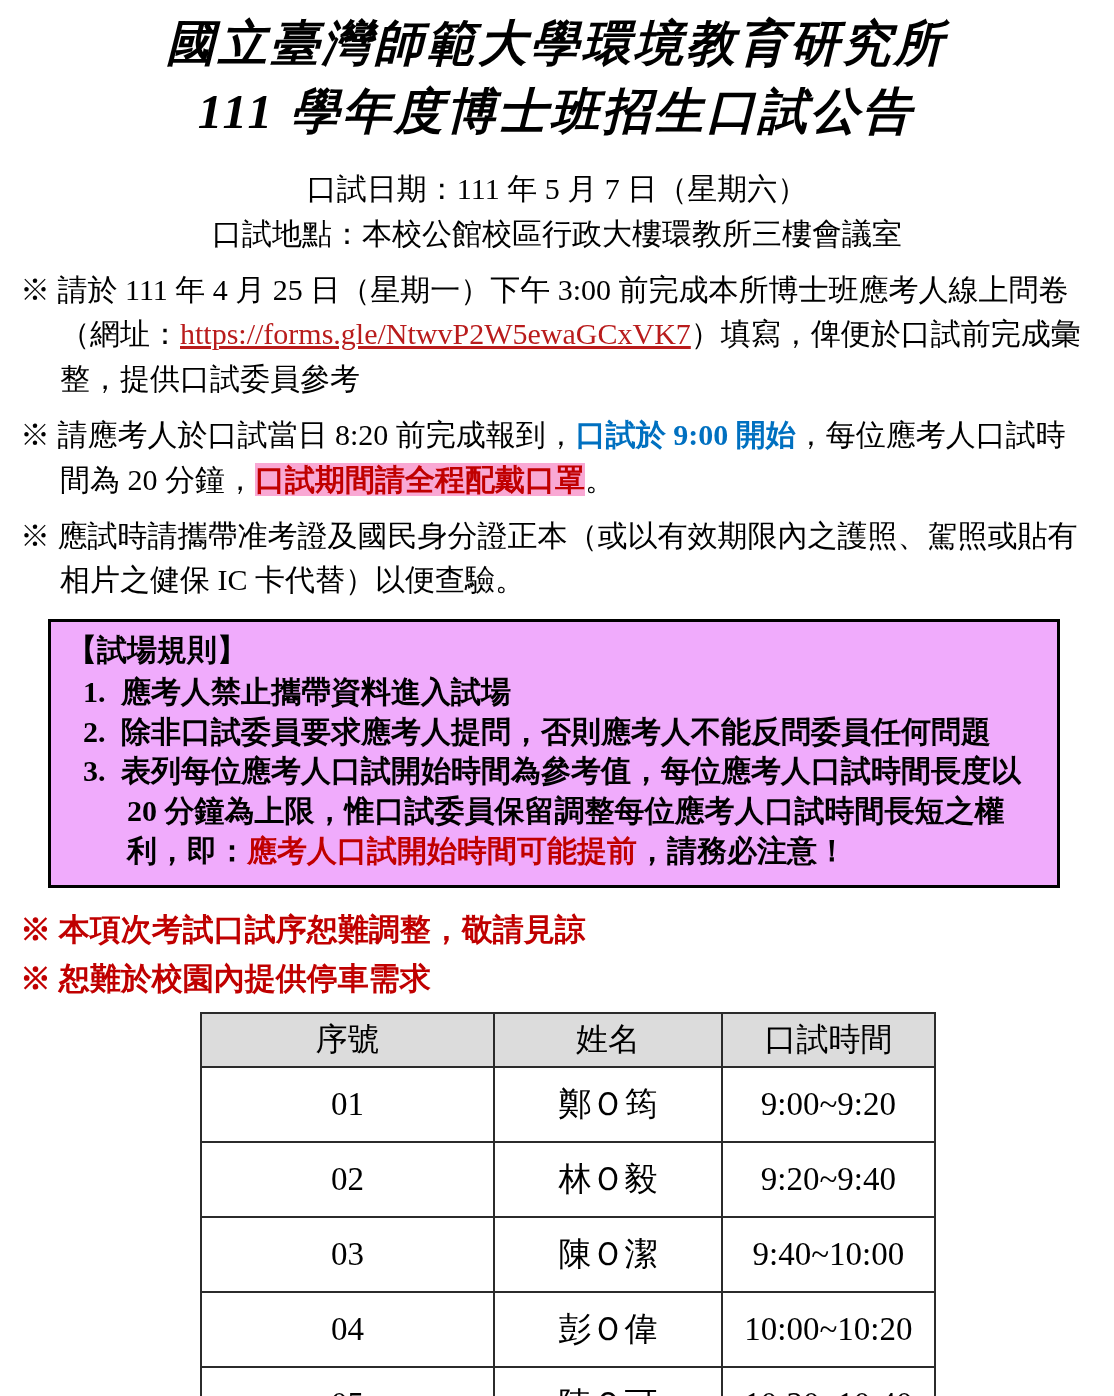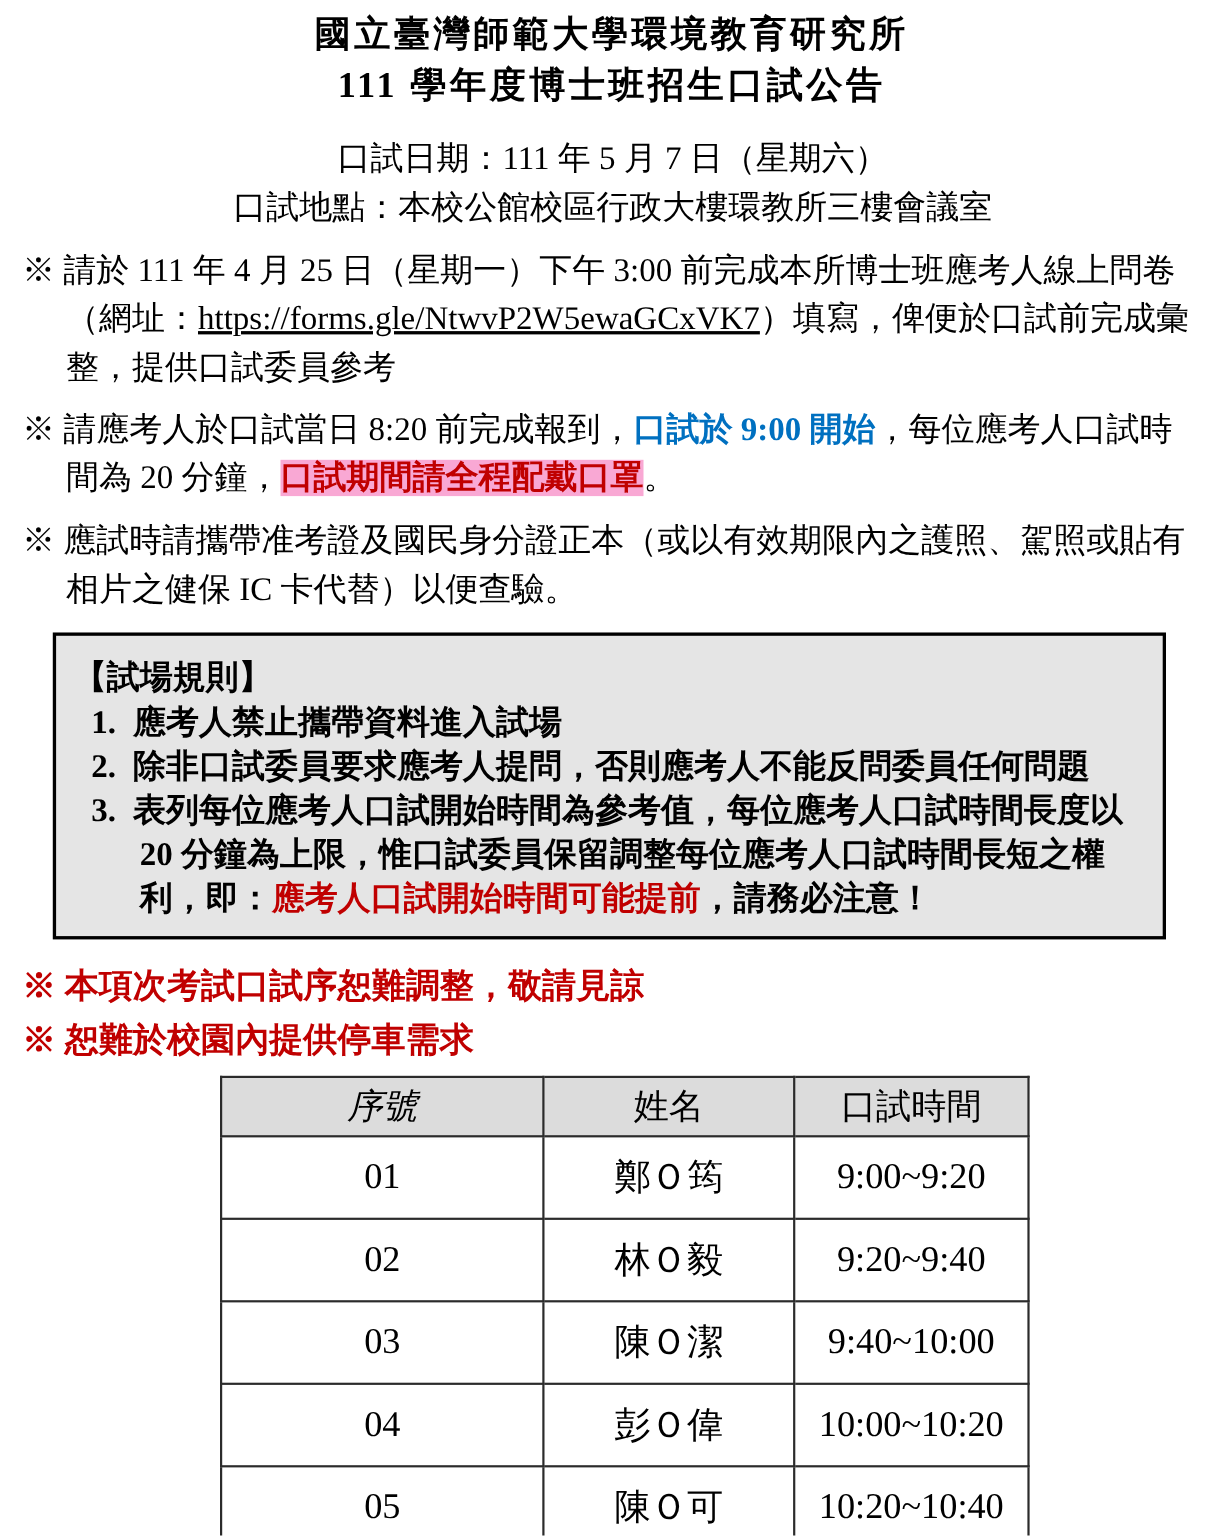--- a/index.html
+++ b/index.html
@@ -22,10 +22,11 @@
   }
   .doc-title {
     text-align: center;
-    font-size: 33px;
+    font-size: 49px;
     font-weight: bold;
     line-height: 1.38;
     letter-spacing: 3px;
+    font-style: italic;
   }
   .info-line {
     font-size: 30px;

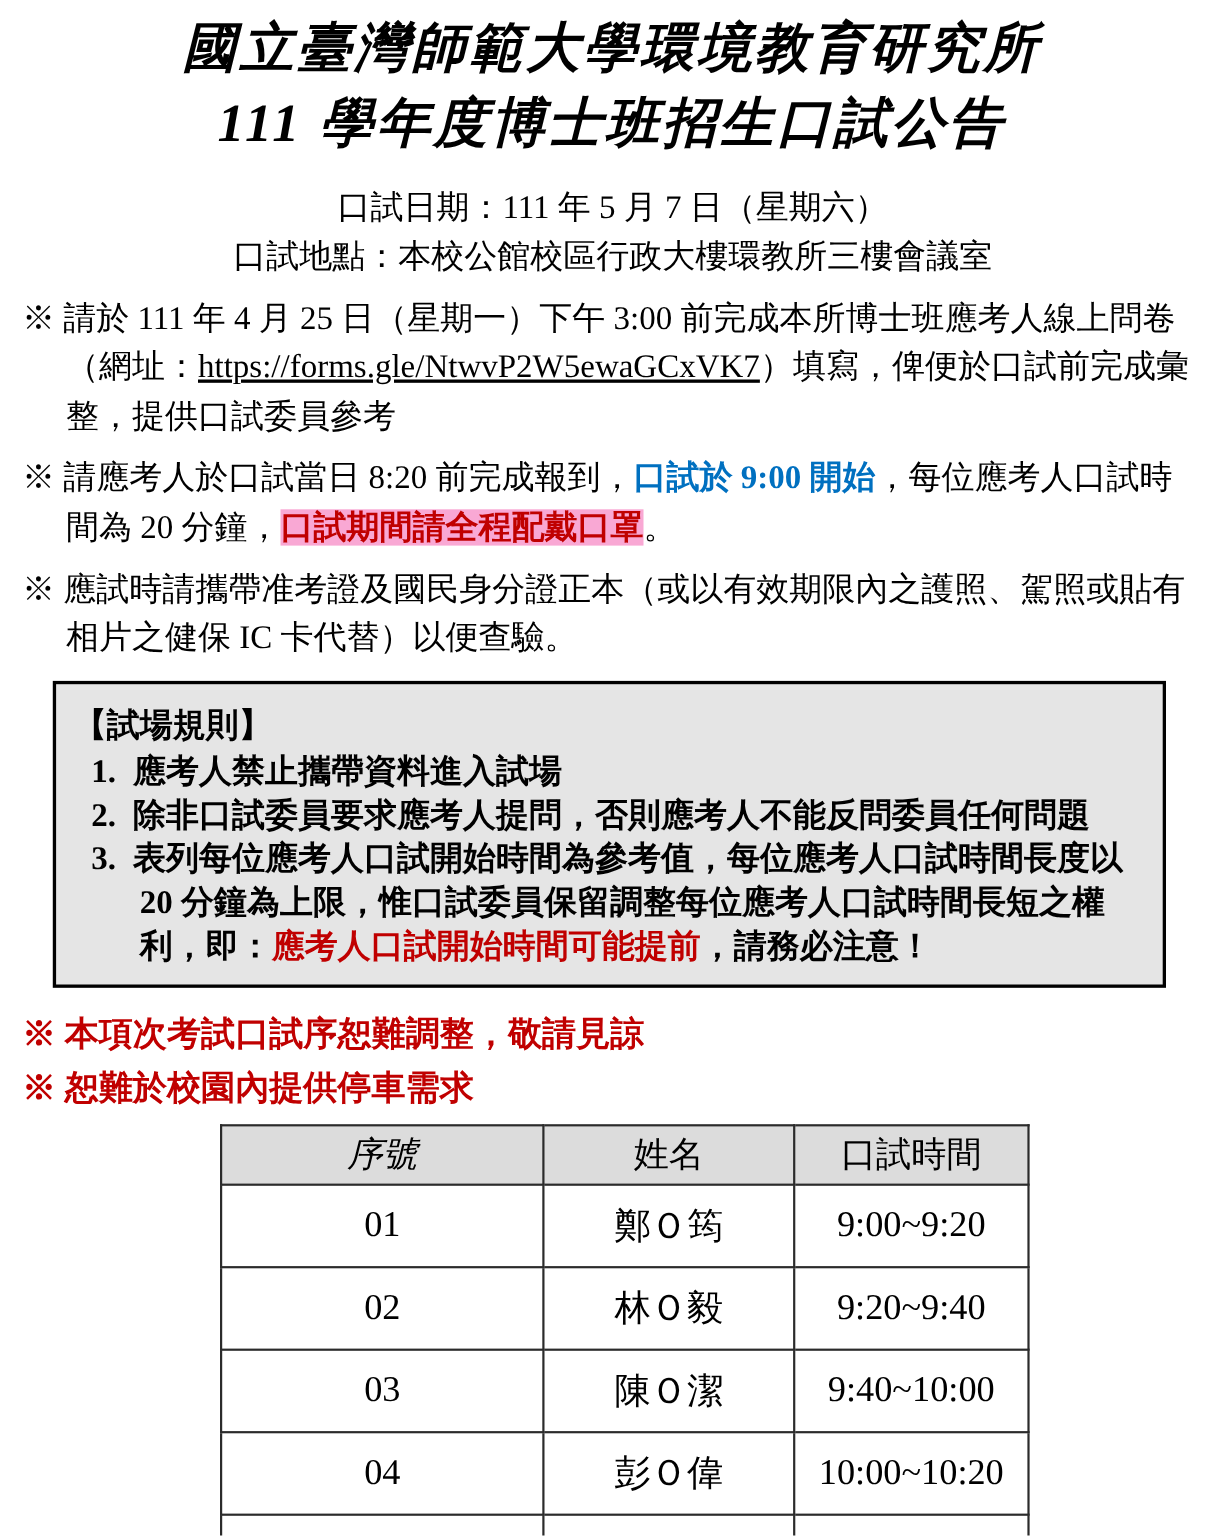--- a/index.html
+++ b/index.html
@@ -44,7 +44,7 @@
   }
   .marker { letter-spacing: 0; }
   .survey-link {
-    color: #000000;
+    color: #b91c1c;
     text-decoration: underline;
     cursor: pointer;
     word-break: break-all;

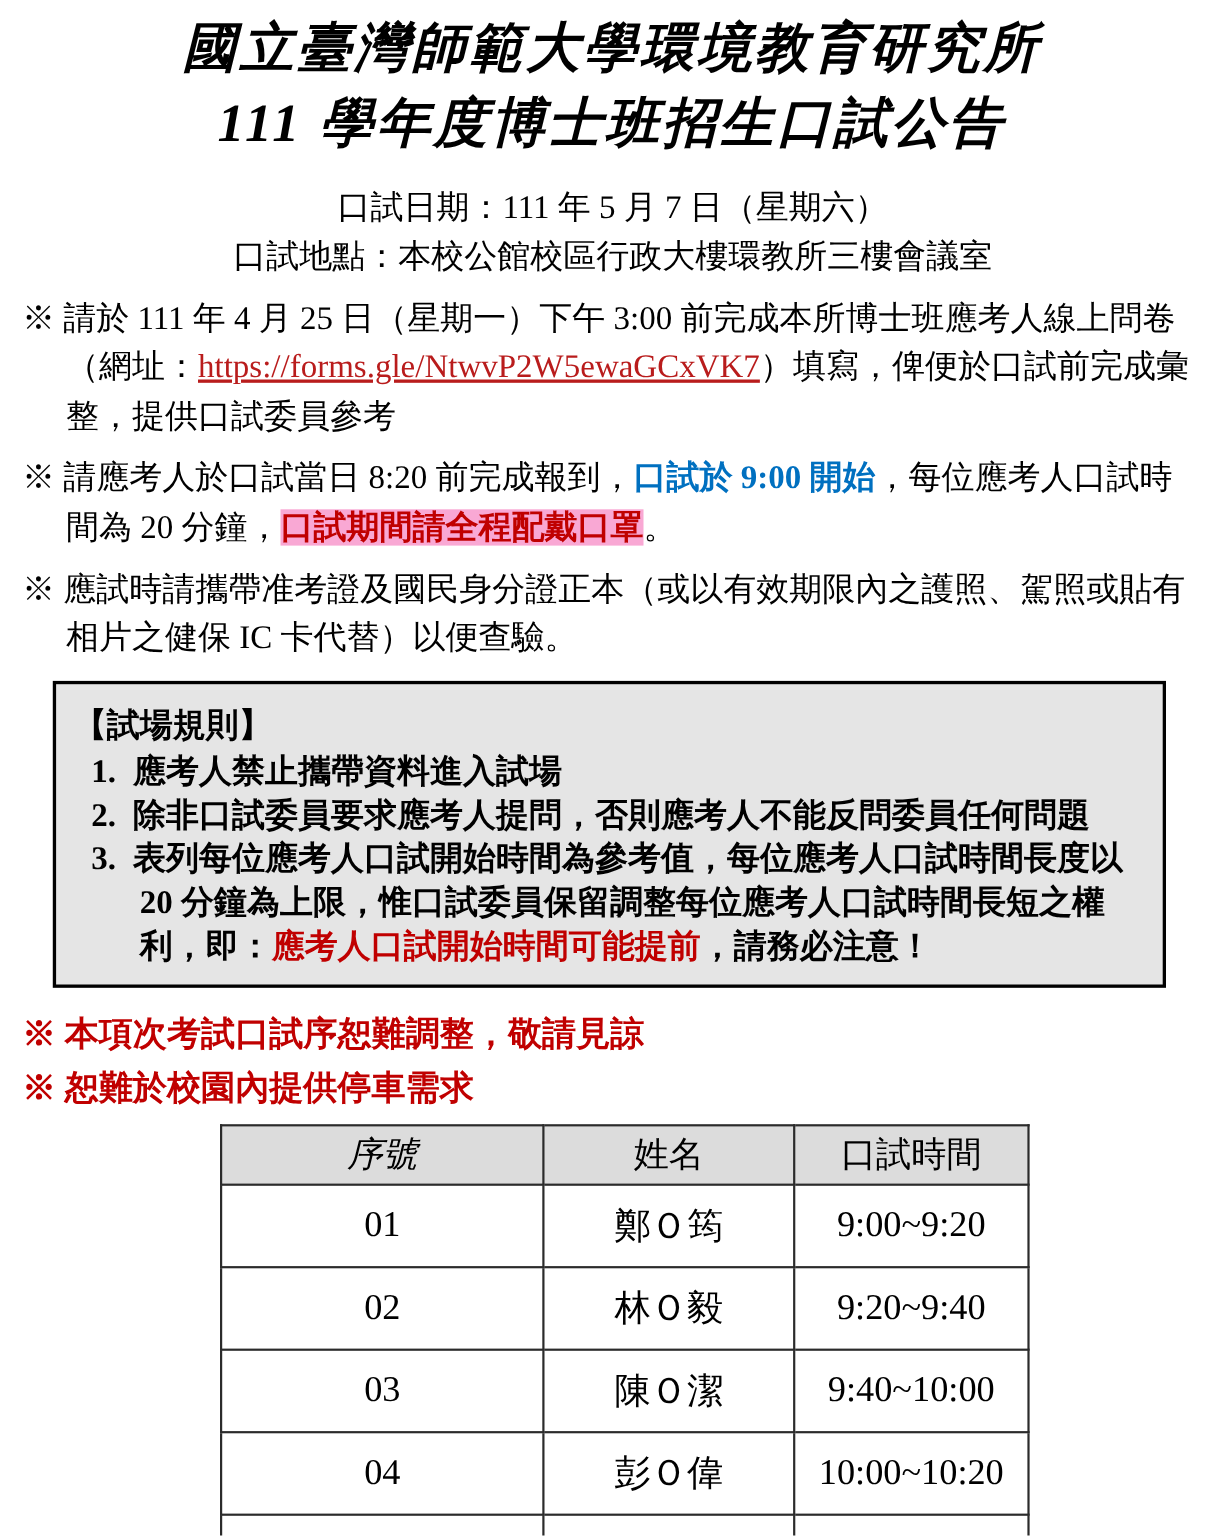--- a/index.html
+++ b/index.html
@@ -62,8 +62,8 @@
     box-sizing: border-box;
     margin: 16px 32px 0 28px;
     border: 3px solid #000000;
-    background: #e5e5e5;
-    padding: 18px 18px 14px 16px;
+    background: #f0abfc;
+    padding: 8px 18px 14px 16px;
     font-weight: bold;
     font-size: 30px;
     line-height: 1.33;

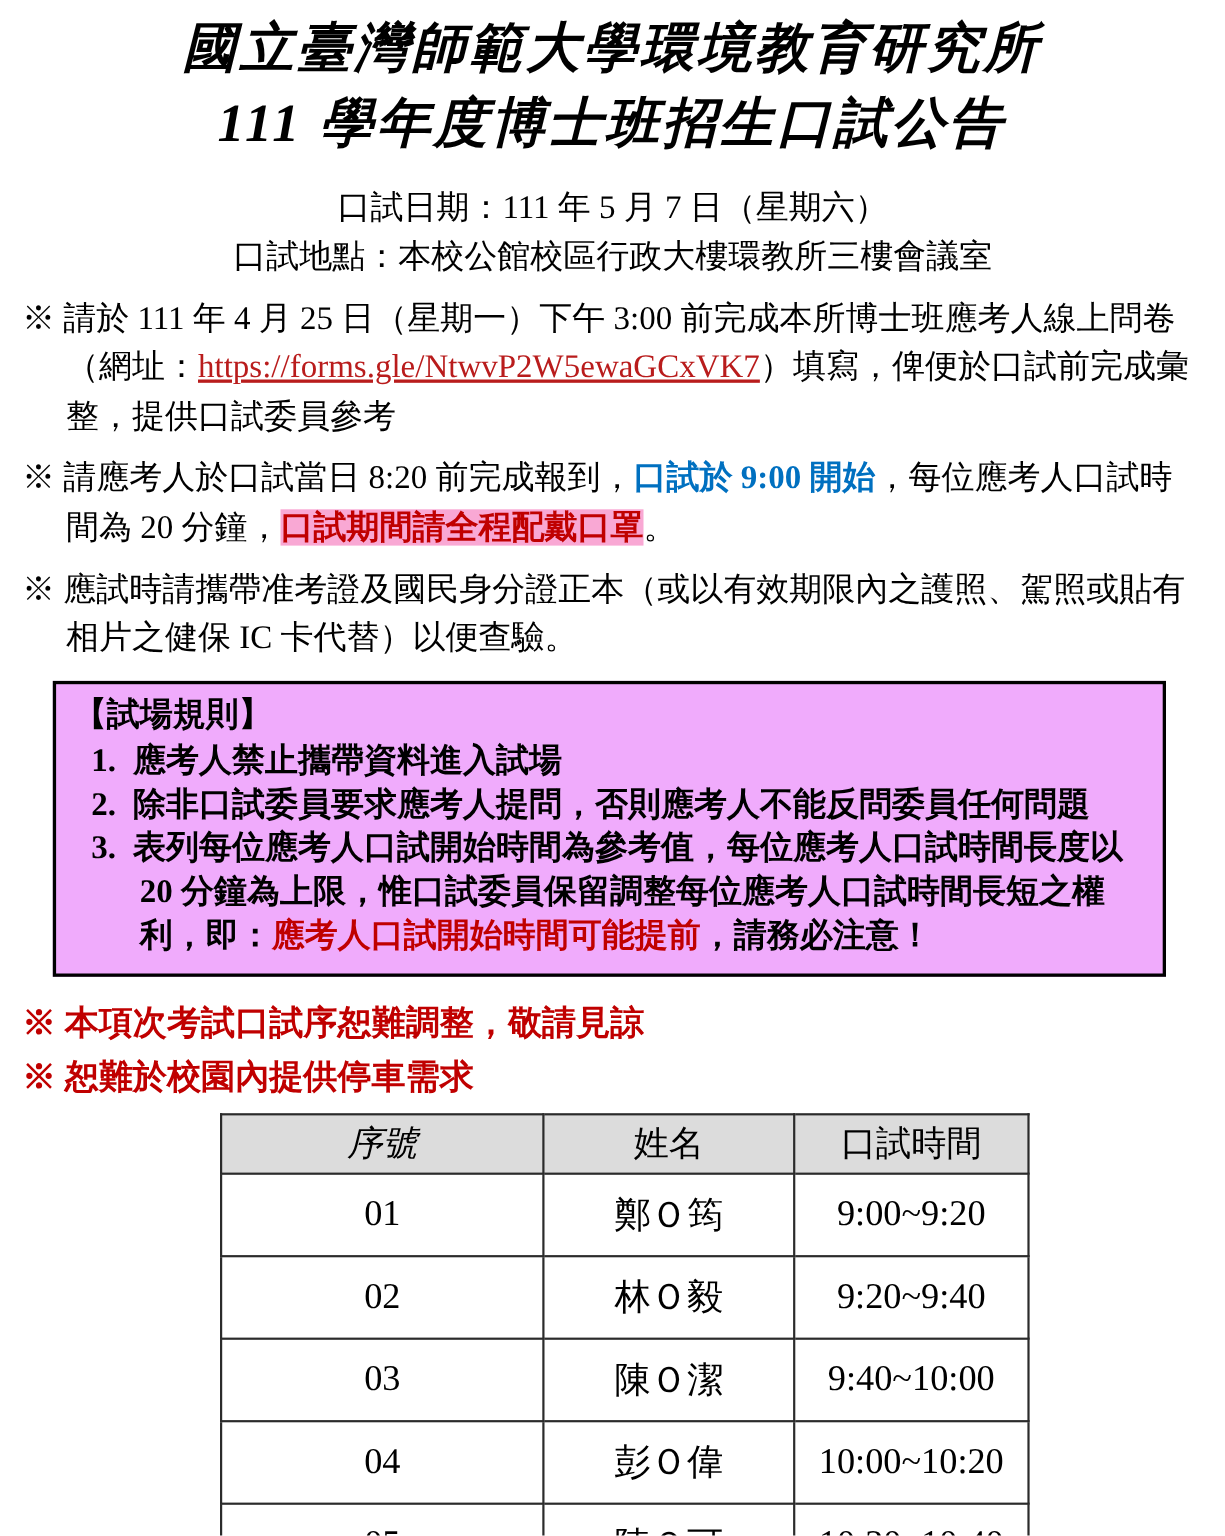--- a/index.html
+++ b/index.html
@@ -109,7 +109,7 @@
     height: 73px;
     font-size: 33px;
   }
-  .col-seq { width: 40%; font-style: italic; }
+  .col-seq { width: 40%; }
   .col-name { width: 31%; }
   .col-time { width: 29%; }
 </style>

